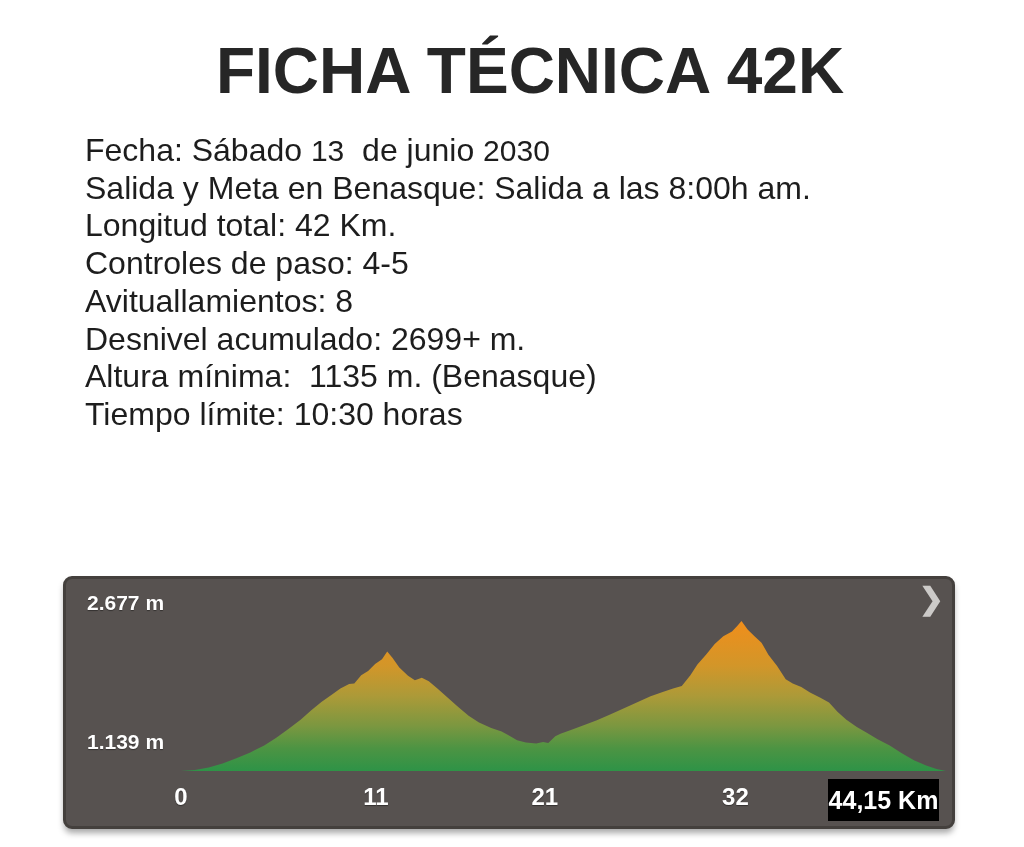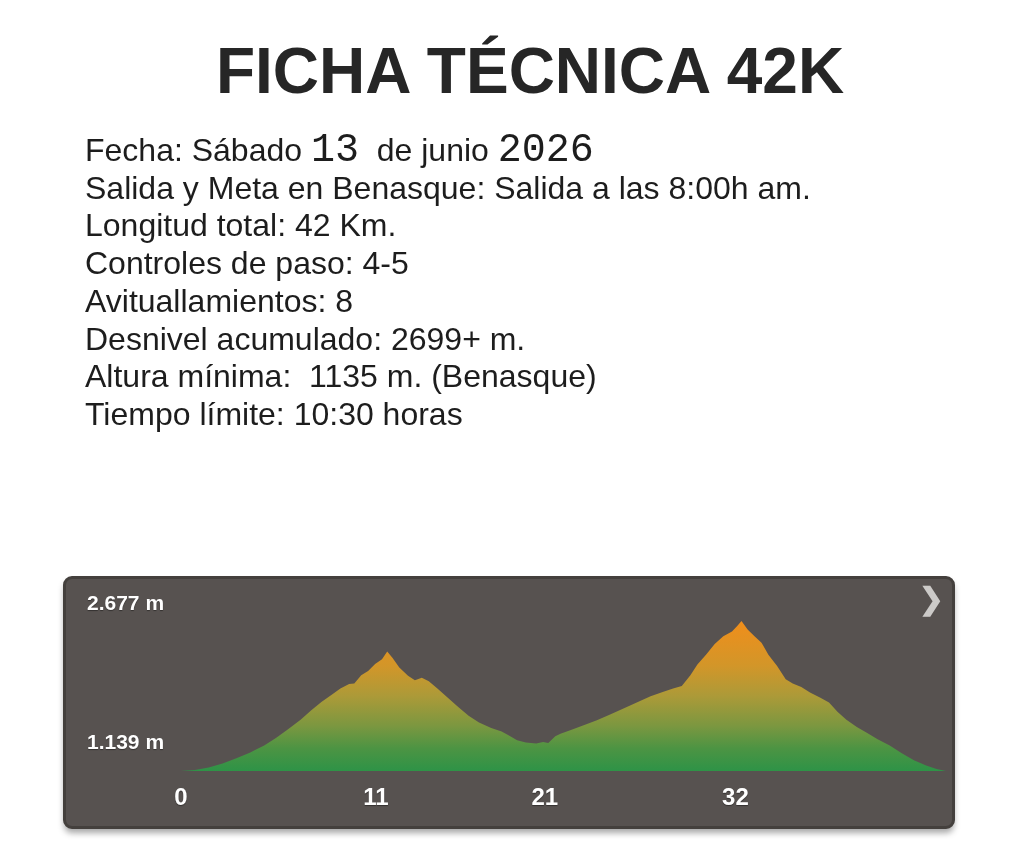--- a/index.html
+++ b/index.html
@@ -15,7 +15,7 @@
   .info-line{
     font-size:32px;line-height:37.7px;color:#1d1d1d;white-space:pre;
   }
-  .altnum{font-family:Liberation Mono, monospace;font-size:40px;}
+  .altnum{font-family:Liberation Sans, sans-serif;font-size:30px;}
   .chart{
     position:absolute;left:63px;top:576px;width:892px;height:253px;
     box-sizing:border-box;border:3px solid var(--panel-border,#44403d);

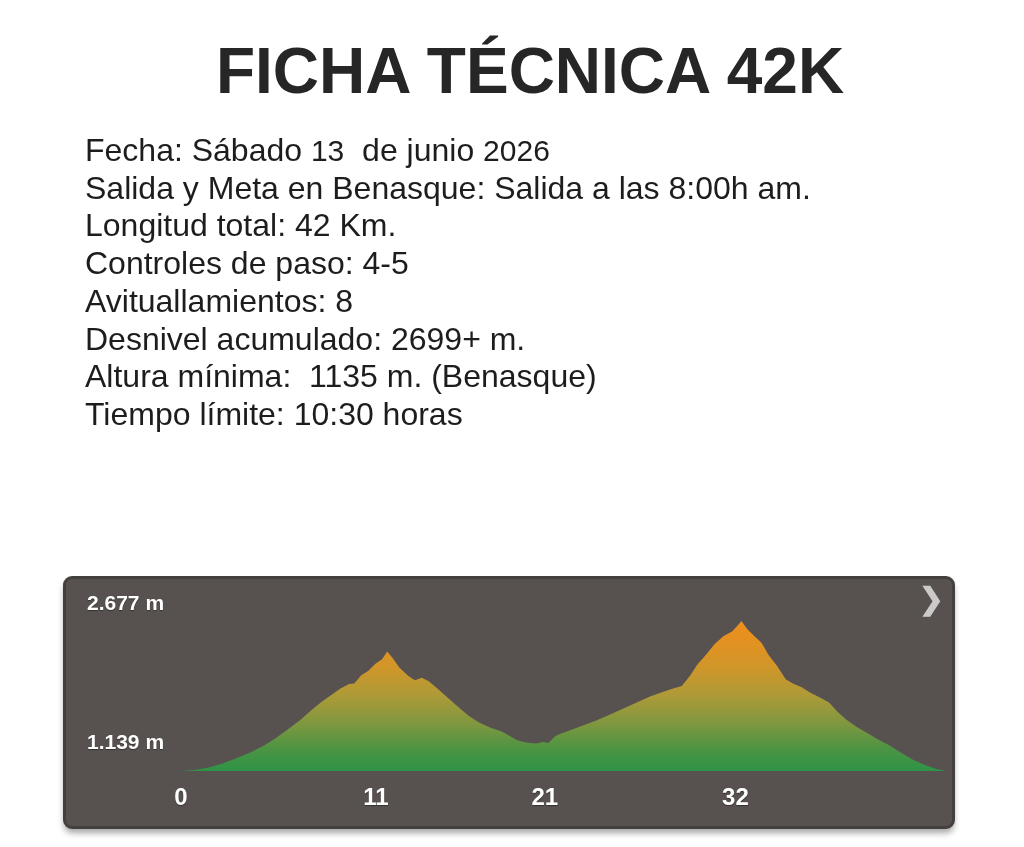--- a/index.html
+++ b/index.html
@@ -52,7 +52,7 @@
   <h1 class="title">FICHA TÉCNICA 42K</h1>
 
   <div class="info">
-    <div class="info-line"><span>Fecha: Sábado </span><span class="altnum">13</span><span>  de junio </span><span class="altnum">2026</span></div>
+    <div class="info-line"><span>Fecha: Sábado </span><span class="altnum">13</span><span>  de junio </span><span class="altnum">2030</span></div>
     <div class="info-line">Salida y Meta en Benasque: Salida a las 8:00h am.</div>
     <div class="info-line">Longitud total: 42 Km.</div>
     <div class="info-line">Controles de paso: 4-5</div>

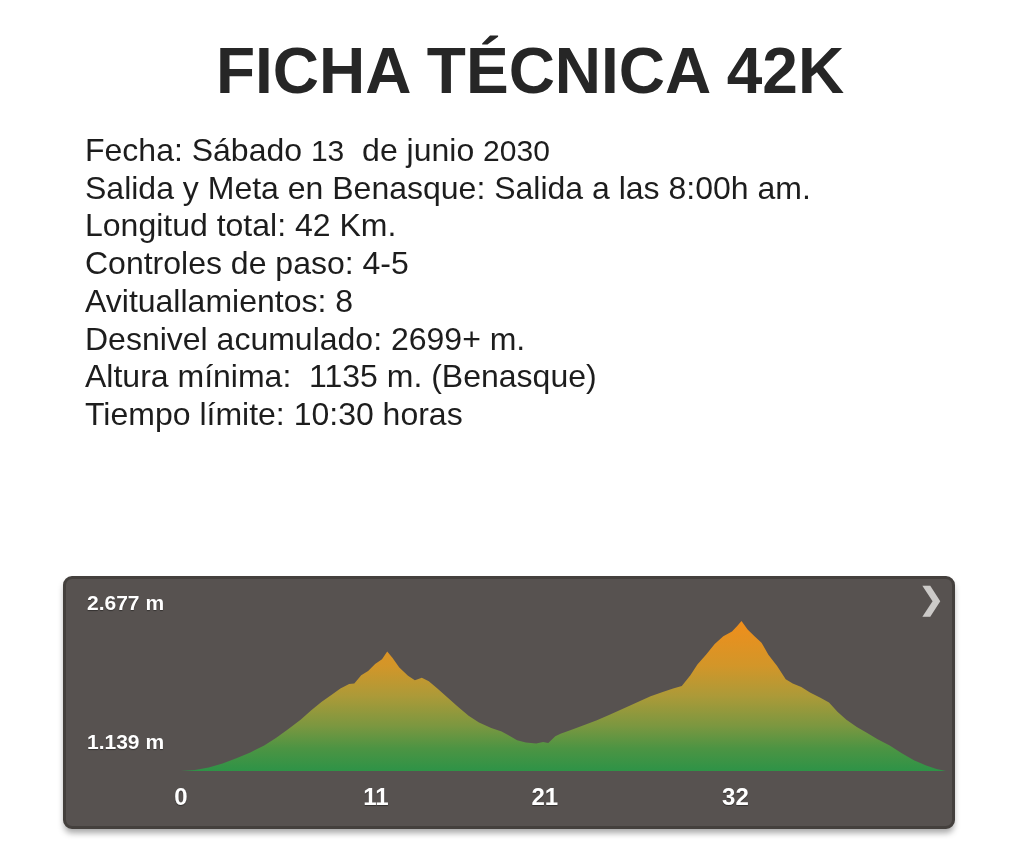--- a/index.html
+++ b/index.html
@@ -82,6 +82,7 @@
     <span class="tick" style="left: 310px;">11</span>
     <span class="tick" style="left: 478.873px;">21</span>
     <span class="tick" style="left: 669.473px;">32</span>
+    <div class="end-badge">44,15 Km</div>
     <div class="chevron">❯</div>
   </div>
 

